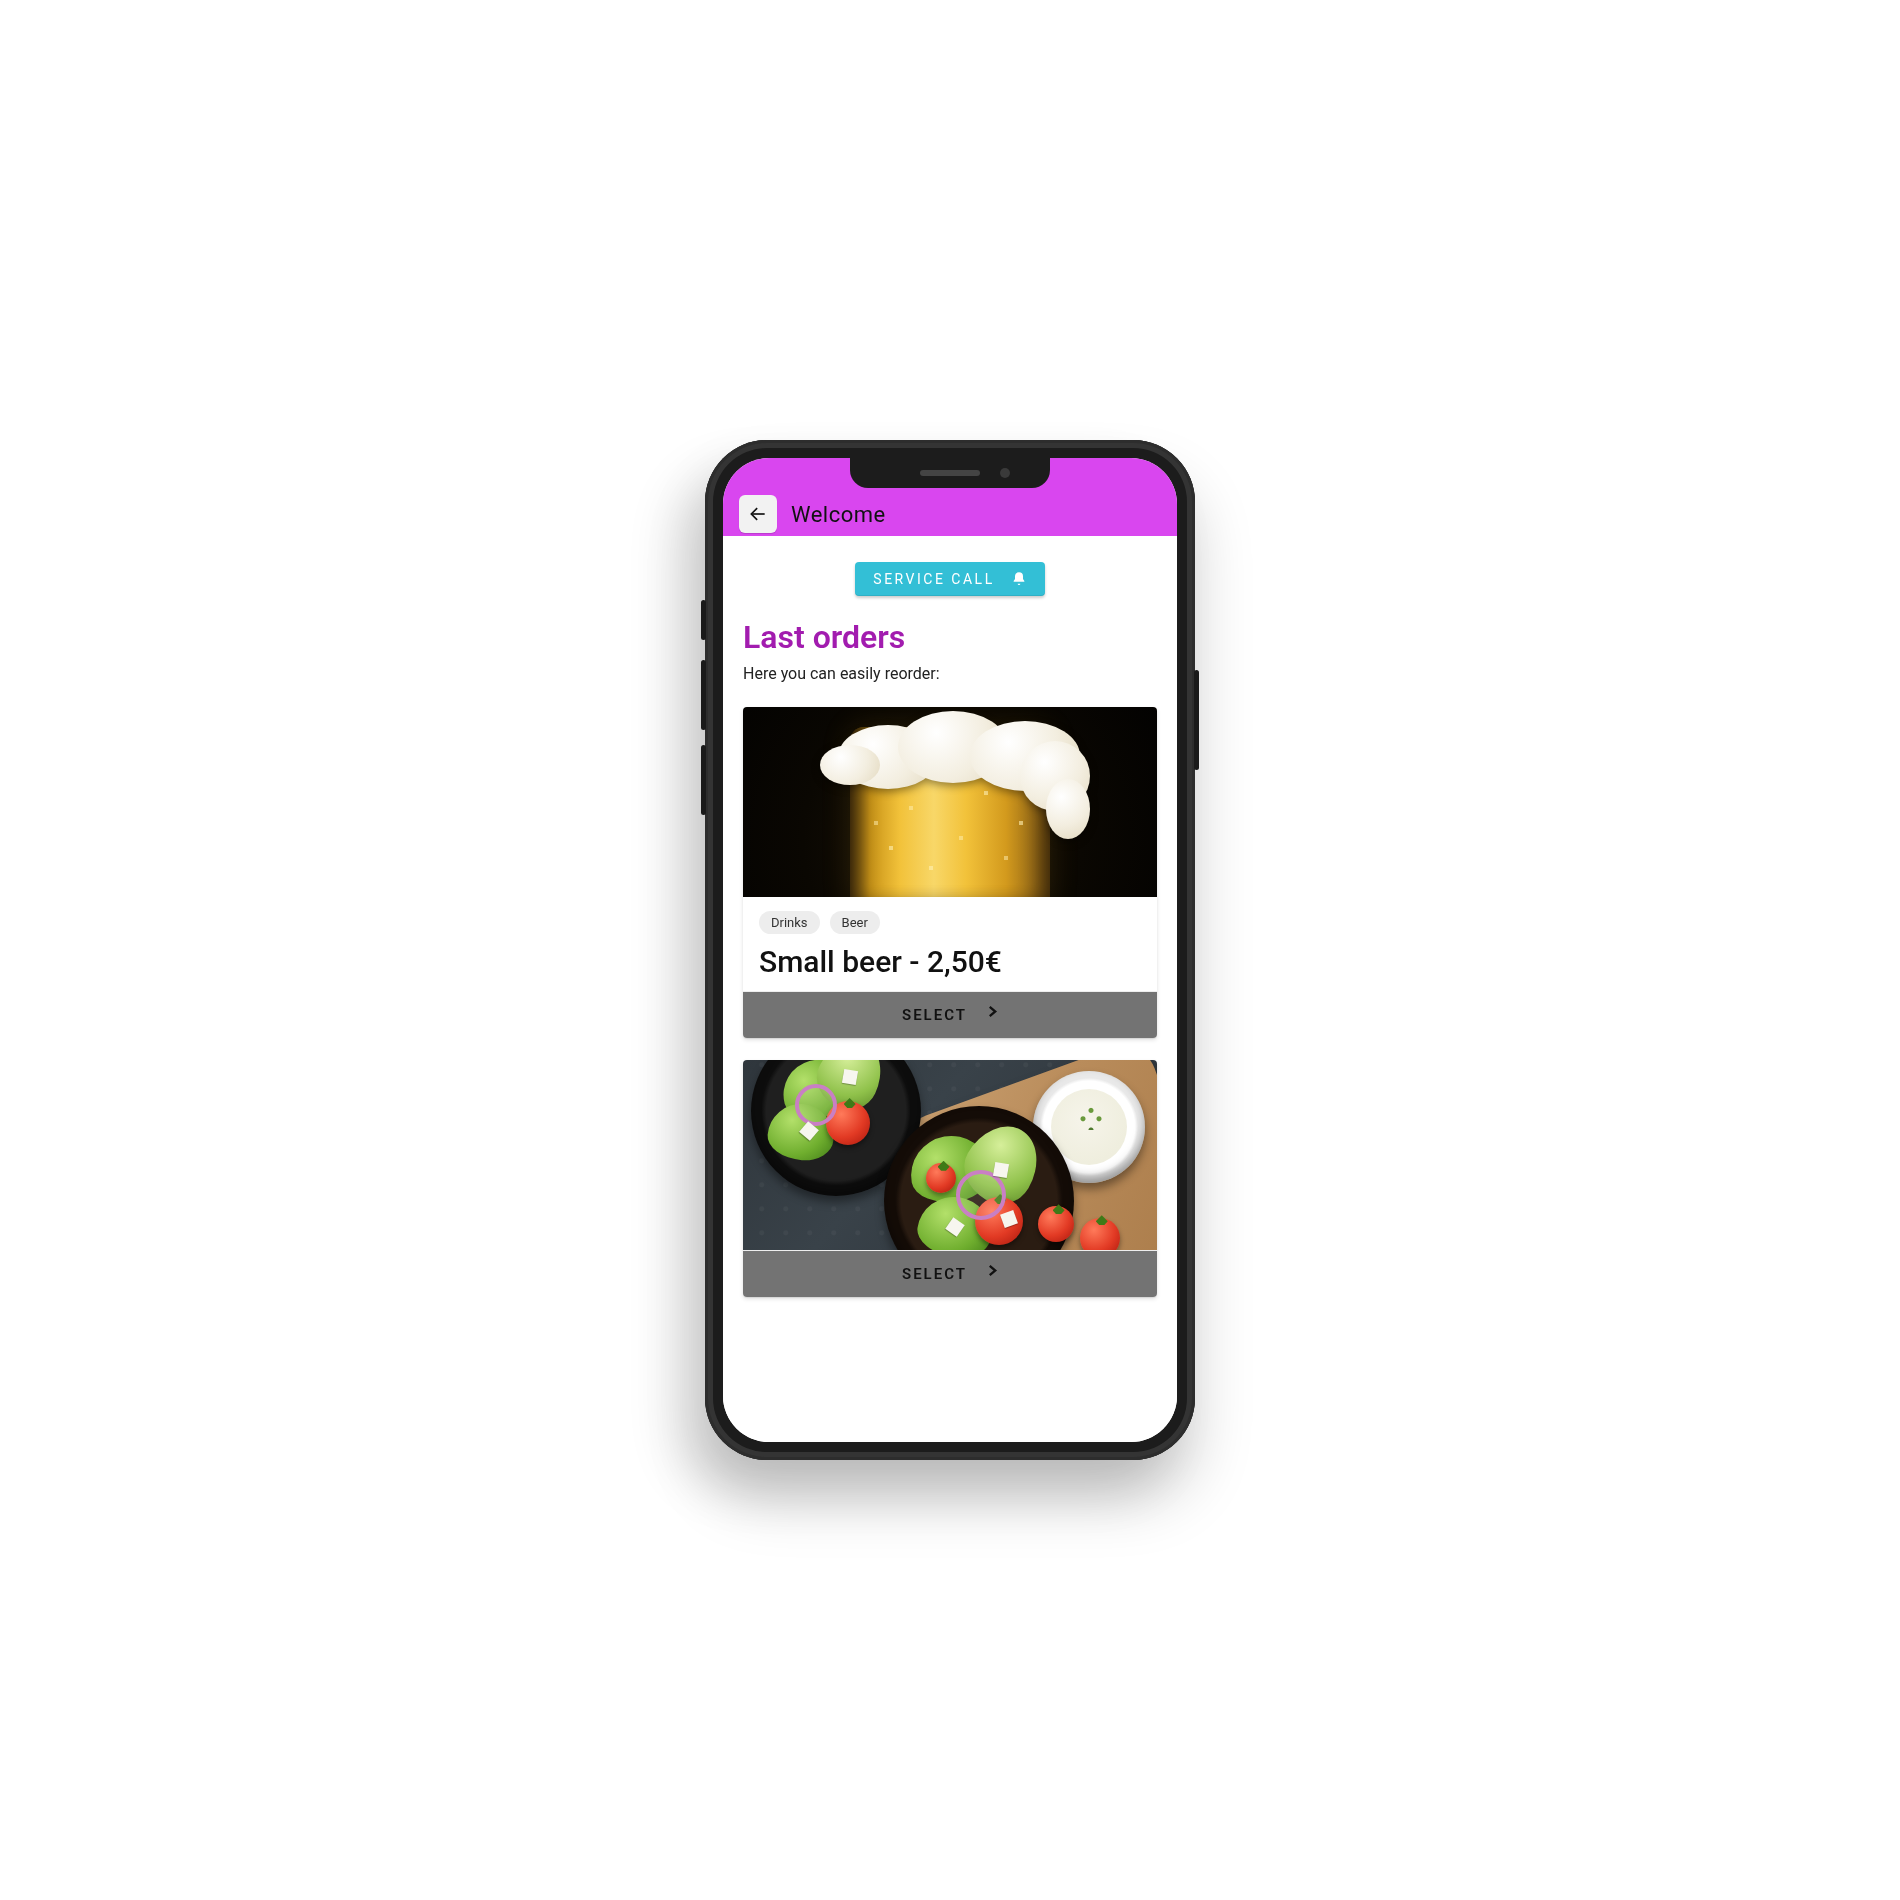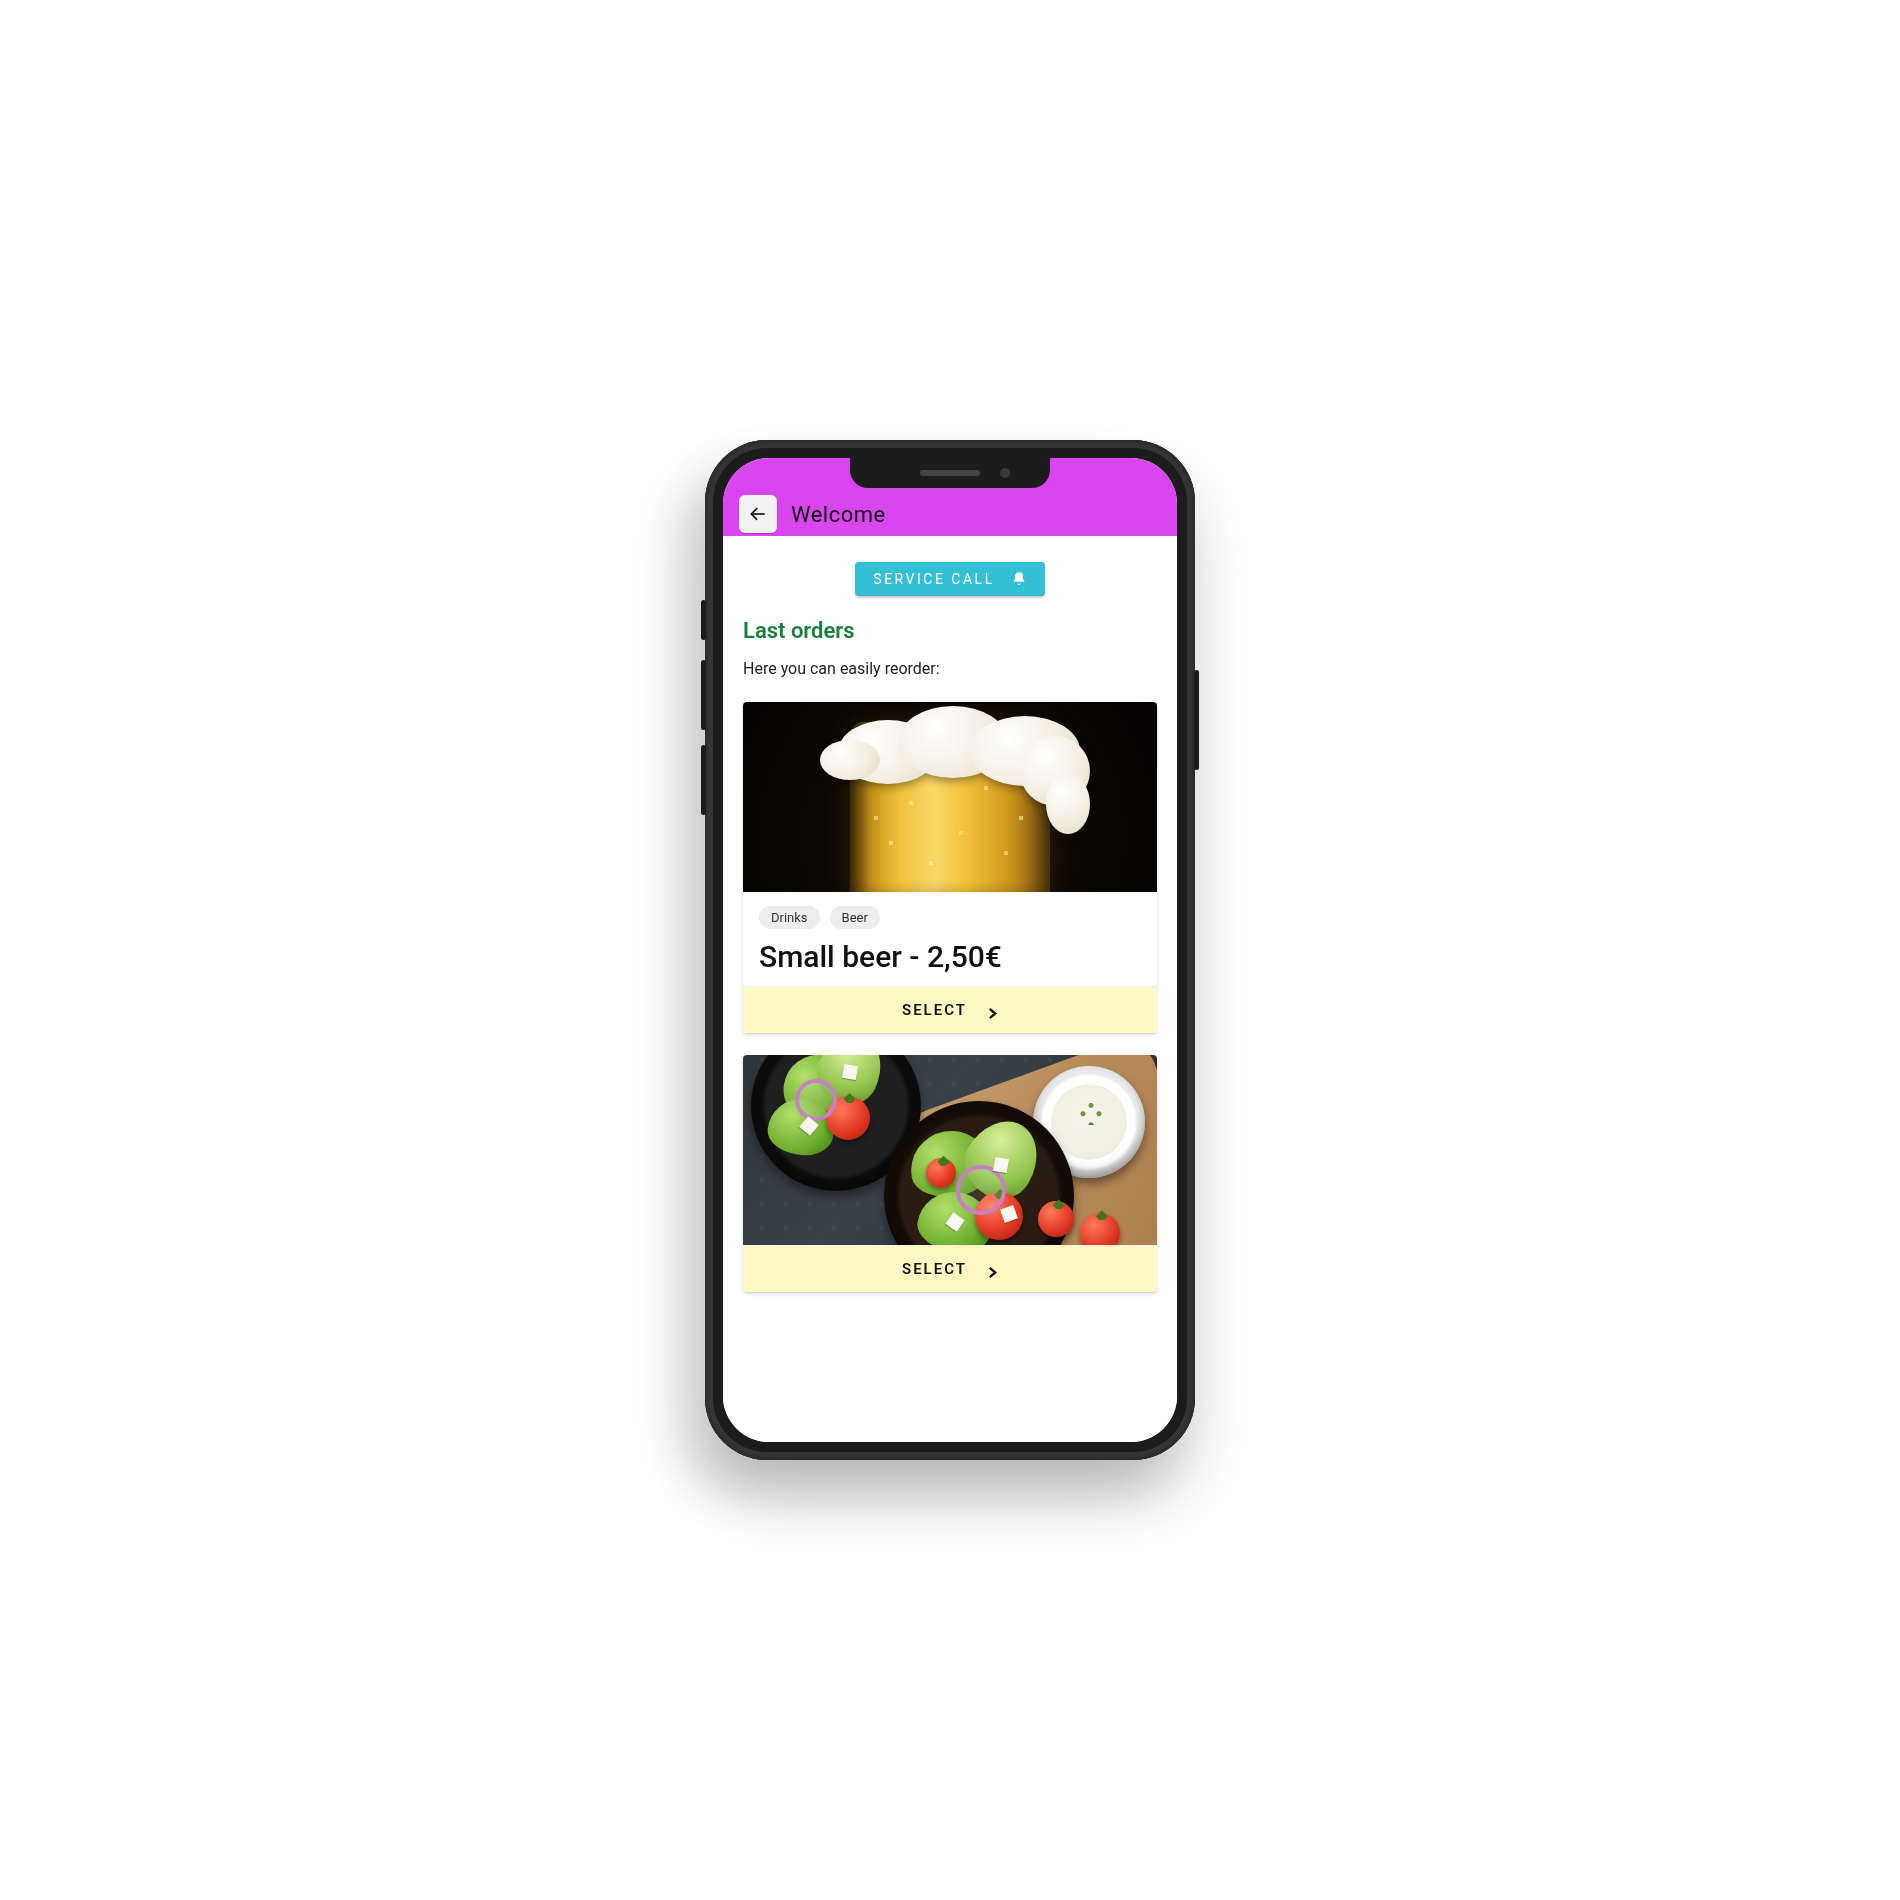--- a/index.html
+++ b/index.html
@@ -133,10 +133,10 @@
     padding:0 20px;
   }
   .section h1 {
-    font-size:22px;
+    font-size:32px;
     font-weight:600;
-    color:#15803d;
-    margin-bottom:16px;
+    color:#a21caf;
+    margin-bottom:8px;
   }
   .section p.sub {
     font-size:16px;

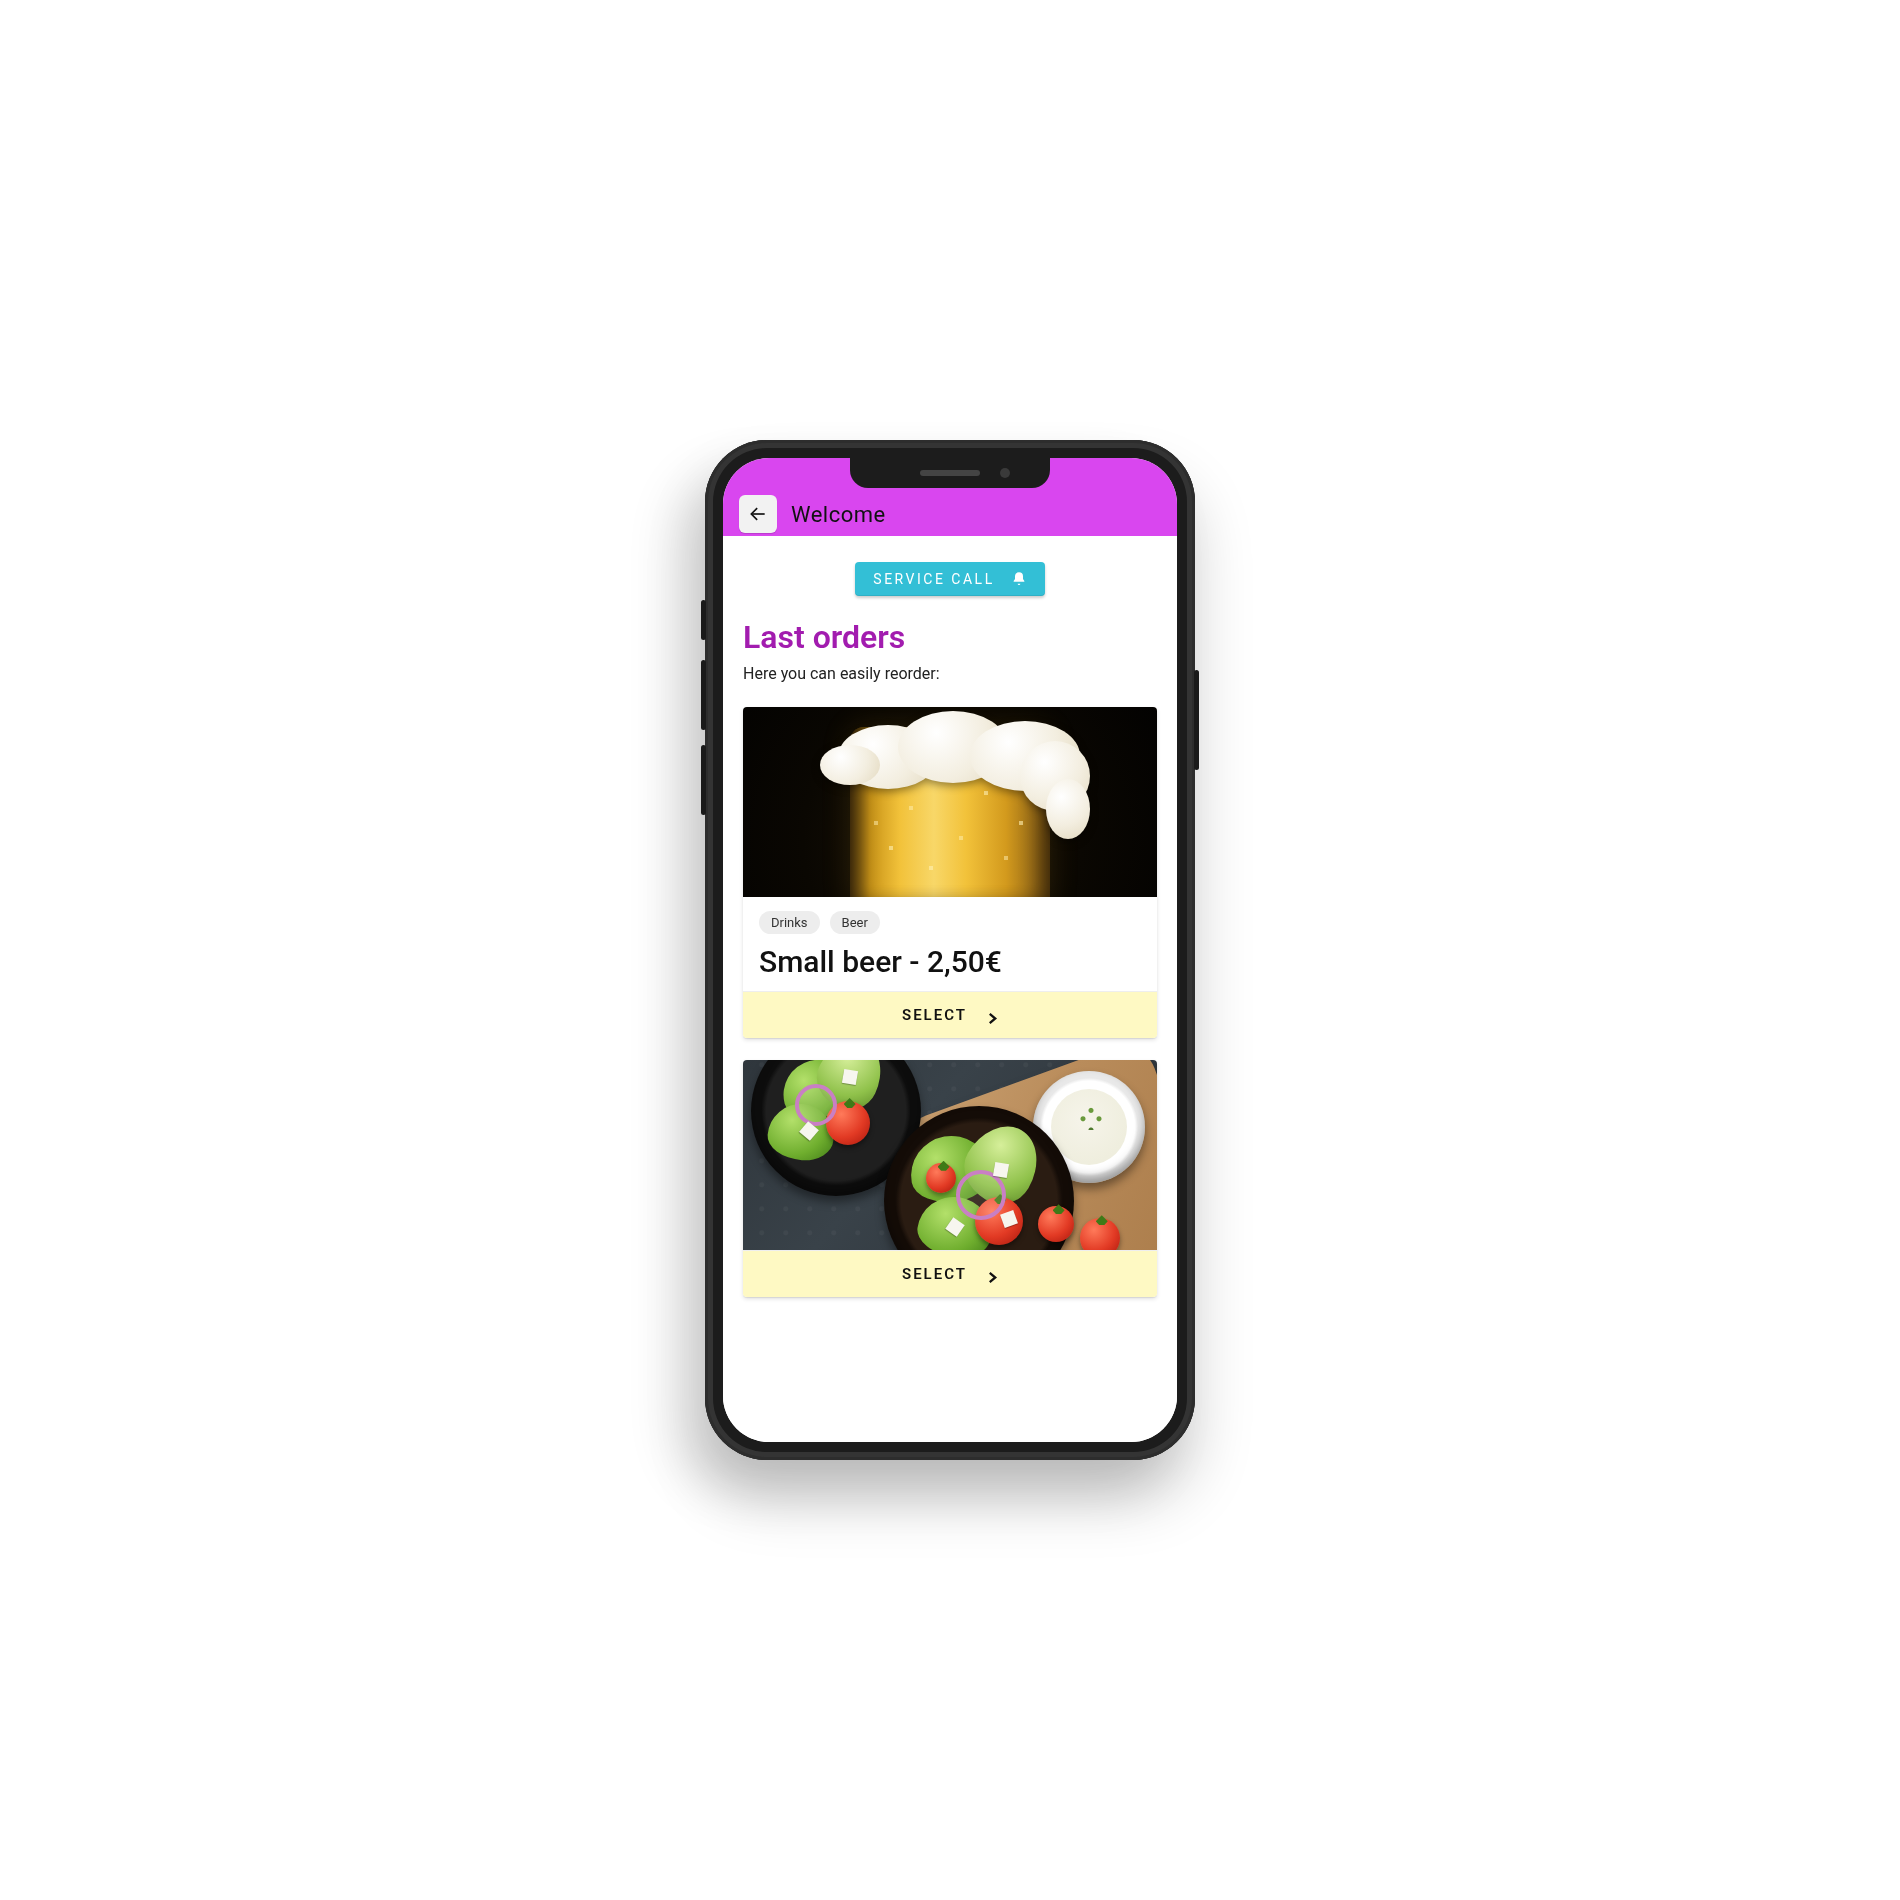--- a/index.html
+++ b/index.html
@@ -174,7 +174,7 @@
     color:#111;
   }
   .select-btn {
-    background:#fef9c3;
+    background:#737373;
     text-align:center;
     padding:14px 0;
     font-size:15px;
@@ -182,7 +182,7 @@
     font-weight:600;
     color:#111;
     display:flex;
-    align-items:flex-end;
+    align-items:flex-start;
     justify-content:center;
     gap:20px;
     cursor:pointer;

